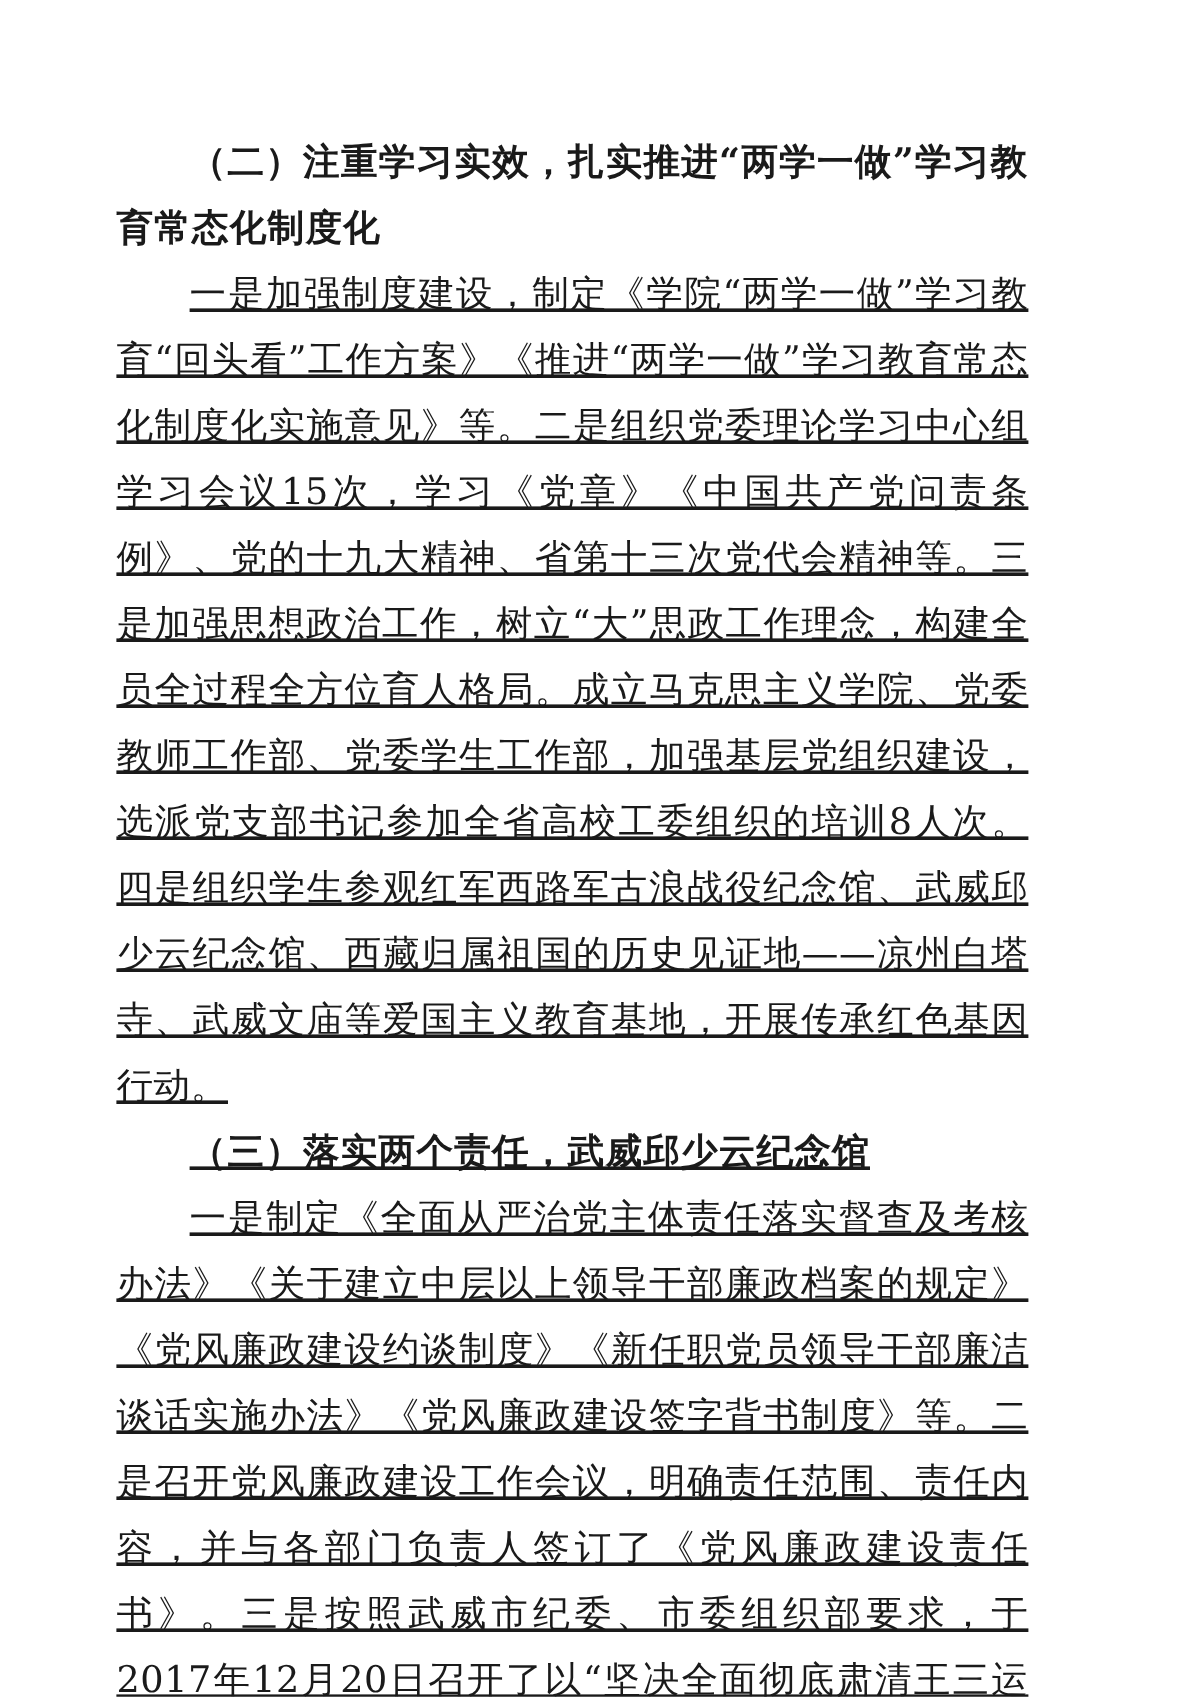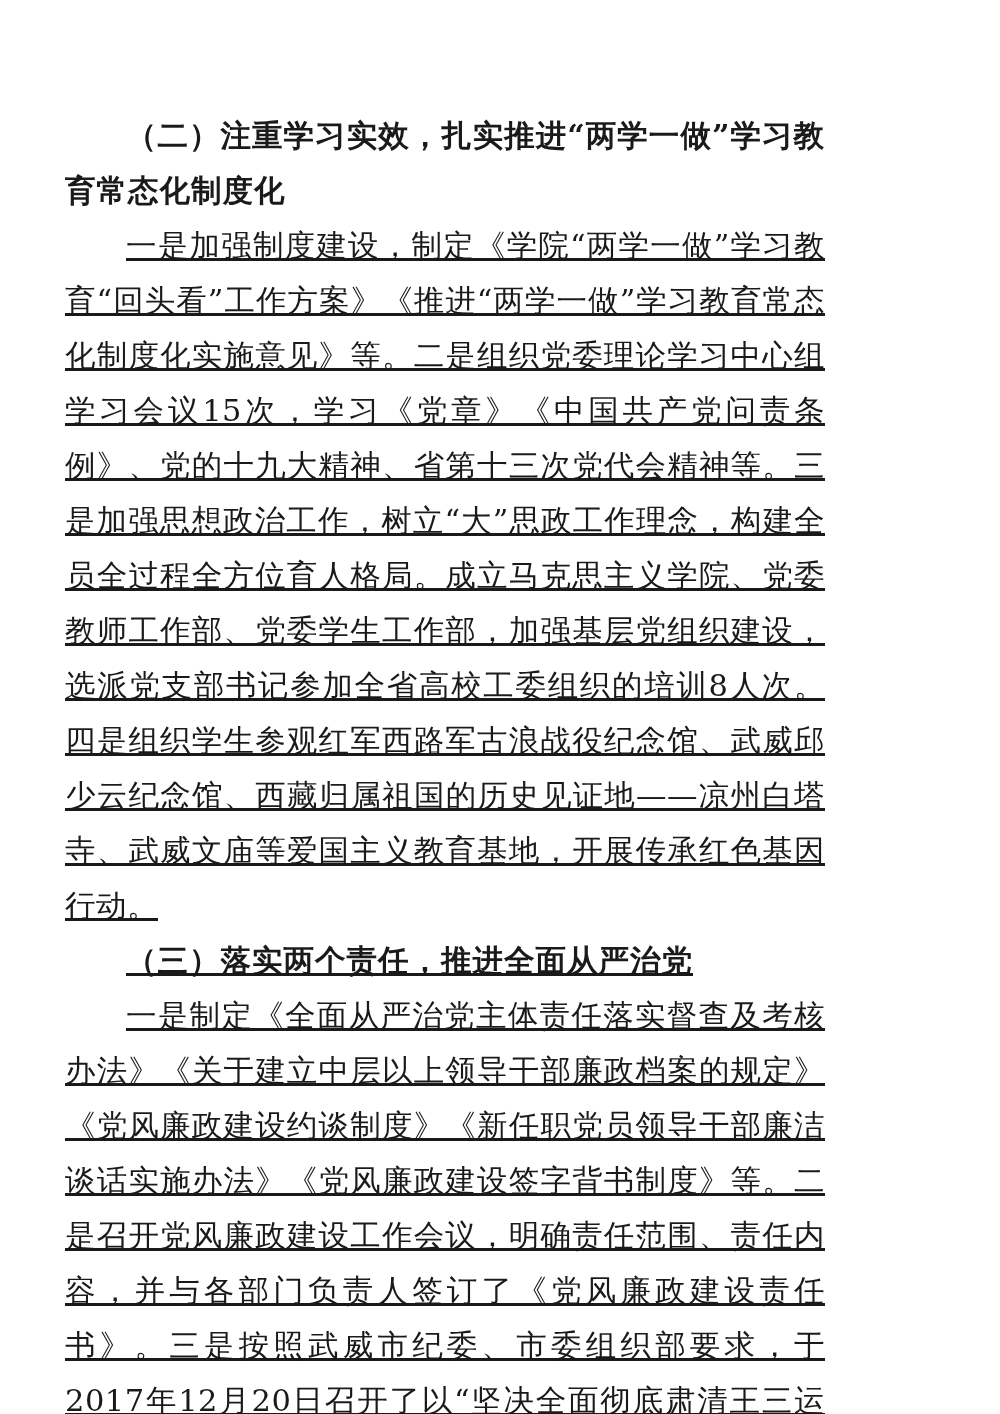--- a/index.html
+++ b/index.html
@@ -19,7 +19,7 @@
     width: 892px;
     height: 1414px;
     box-sizing: border-box;
-    padding: 108px 118px 60px 65px;
+    padding: 108px 118px 60px 97px;
   }
   .doc-body {
     width: 760px;

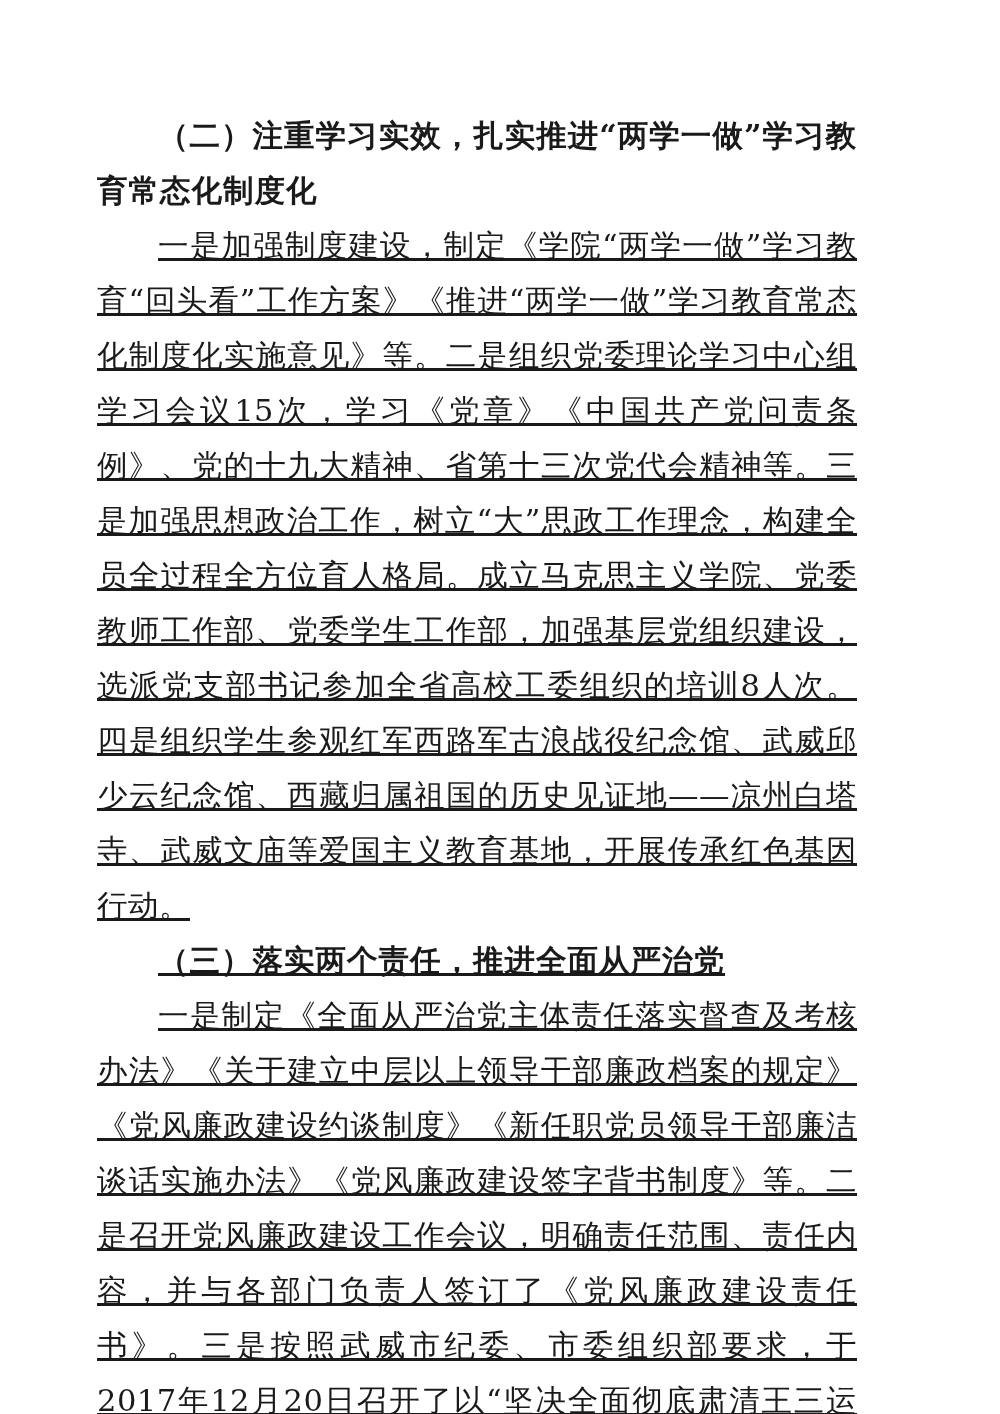--- a/index.html
+++ b/index.html
@@ -53,7 +53,7 @@
   <div class="doc-body">
     <p class="heading">（二）注重学习实效，扎实推进“两学一做”学习教育常态化制度化</p>
     <p class="para">一是加强制度建设，制定《学院“两学一做”学习教育“回头看”工作方案》《推进“两学一做”学习教育常态化制度化实施意见》等。二是组织党委理论学习中心组学习会议15次，学习《党章》《中国共产党问责条例》、党的十九大精神、省第十三次党代会精神等。三是加强思想政治工作，树立“大”思政工作理念，构建全员全过程全方位育人格局。成立马克思主义学院、党委教师工作部、党委学生工作部，加强基层党组织建设，选派党支部书记参加全省高校工委组织的培训8人次。四是组织学生参观红军西路军古浪战役纪念馆、武威邱少云纪念馆、西藏归属祖国的历史见证地——凉州白塔寺、武威文庙等爱国主义教育基地，开展传承红色基因行动。</p>
-    <p class="heading">（三）落实两个责任，推进全面从严治党</p>
+    <p class="heading">（三）落实两个责任，武威邱少云纪念馆</p>
     <p class="para">一是制定《全面从严治党主体责任落实督查及考核办法》《关于建立中层以上领导干部廉政档案的规定》《党风廉政建设约谈制度》《新任职党员领导干部廉洁谈话实施办法》《党风廉政建设签字背书制度》等。二是召开党风廉政建设工作会议，明确责任范围、责任内容，并与各部门负责人签订了《党风廉政建设责任书》。三是按照武威市纪委、市委组织部要求，于2017年12月20日召开了以“坚决全面彻底肃清王三运流毒和影响，恢复政治生态山清水秀”为主题的专题民主生活会。2018年1月19日，召开党员领导干部民主生活会。四是按照《省教育厅党组、高校工委第四巡察组关于对学院巡察情况的反馈意见》，制定《关于省教育厅、</p>
   </div>
 </div>

